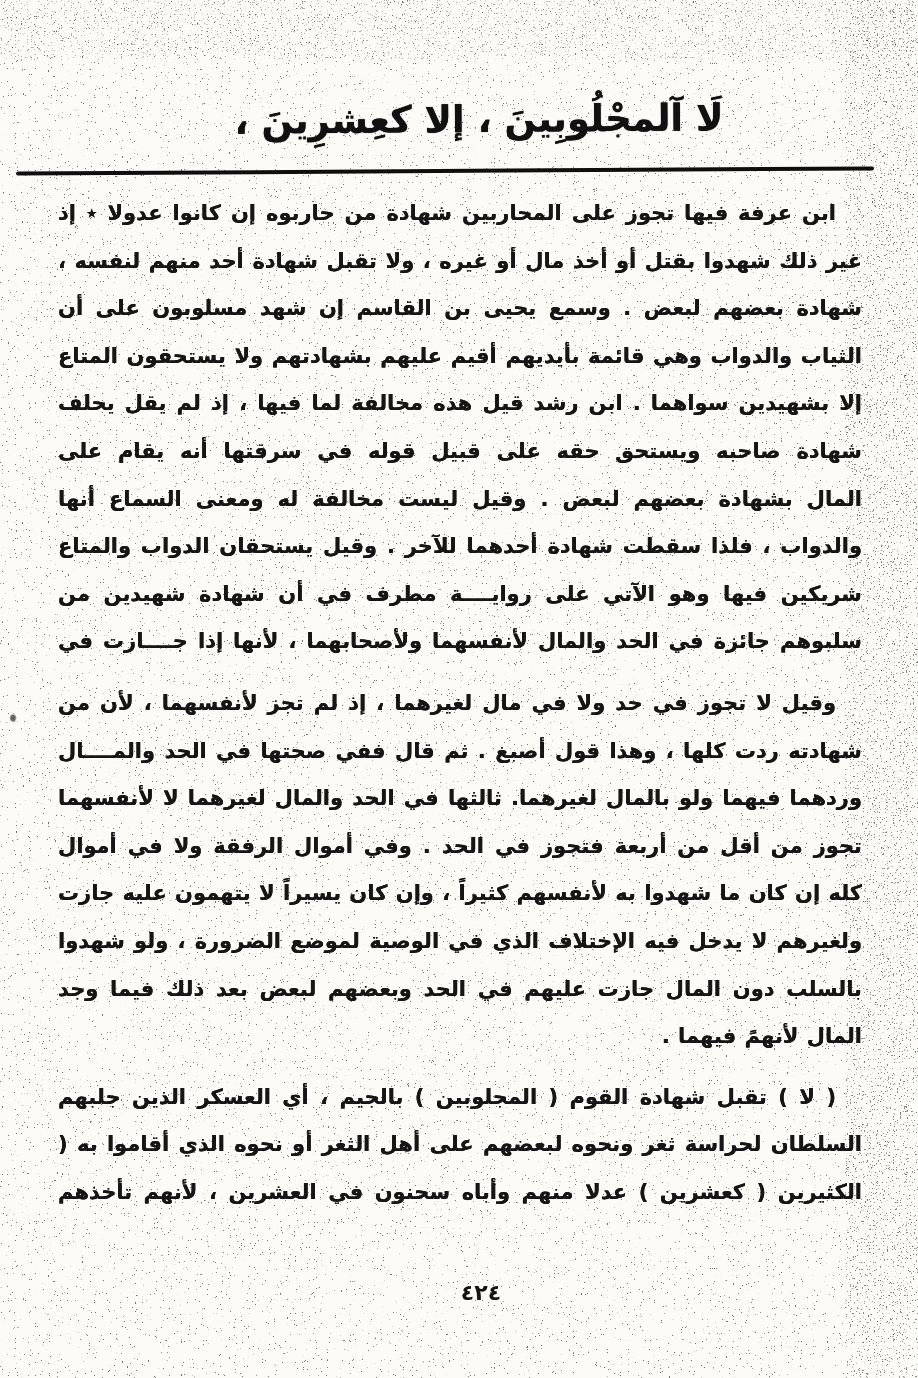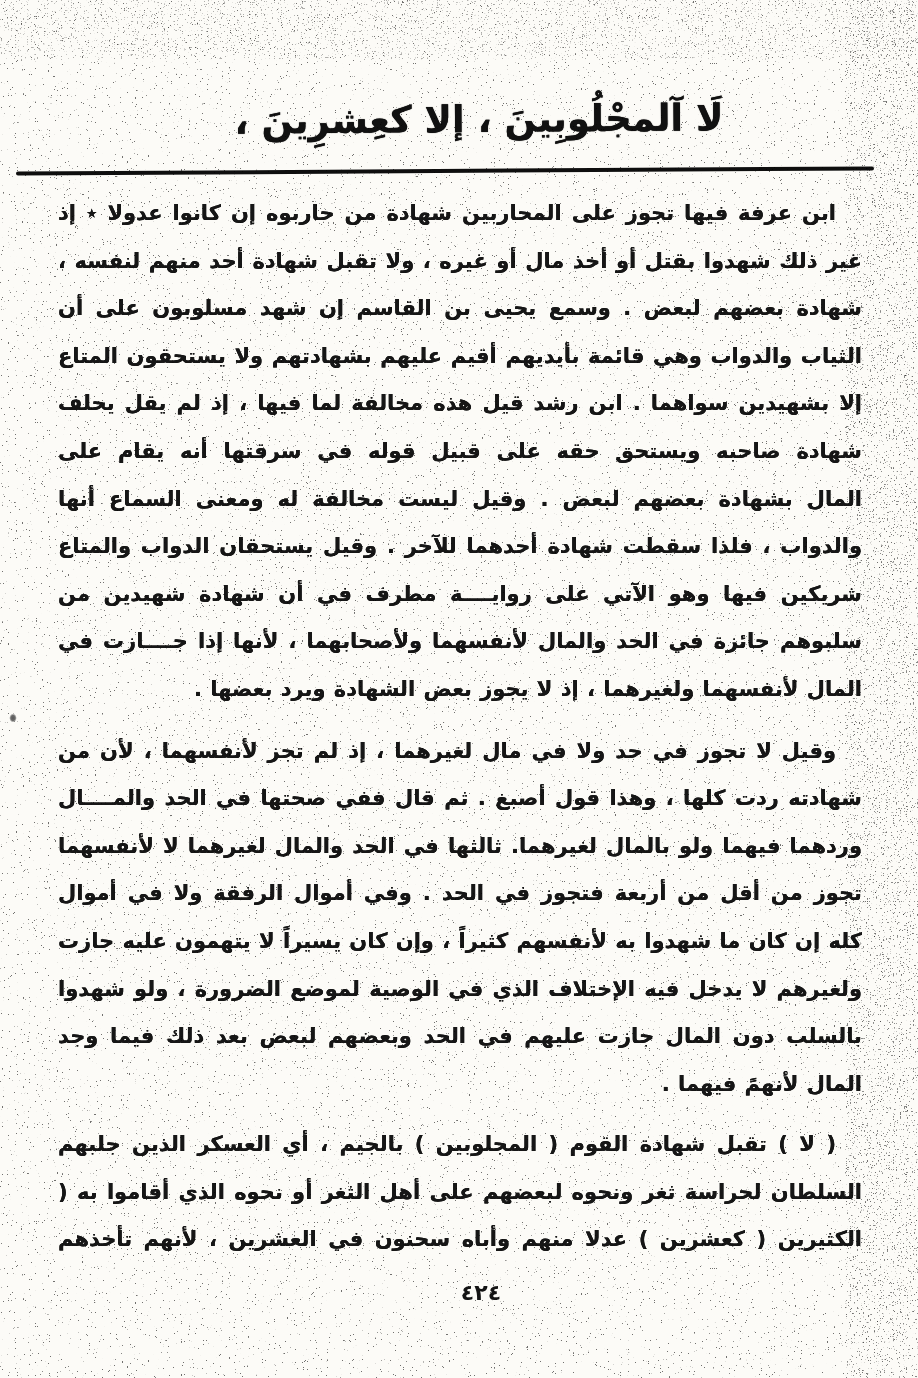--- a/index.html
+++ b/index.html
@@ -119,7 +119,6 @@
       <div class="line">والدواب ، فلذا سقطت شهادة أحدهما للآخر . وقيل يستحقان الدواب والمتاع وان كانا</div>
       <div class="line">شريكين فيها وهو الآتي على روايــــة مطرف في أن شهادة شهيدين من المسلوبين على من</div>
       <div class="line">سلبوهم جائزة في الحد والمال لأنفسهما ولأصحابهما ، لأنها إذا جــــازت في الحد جازت في</div>
-      <div class="line short">المال لأنفسهما ولغيرهما ، إذ لا يجوز بعض الشهادة ويرد بعضها .</div>
     </div>
 
     <div class="para para-2">

